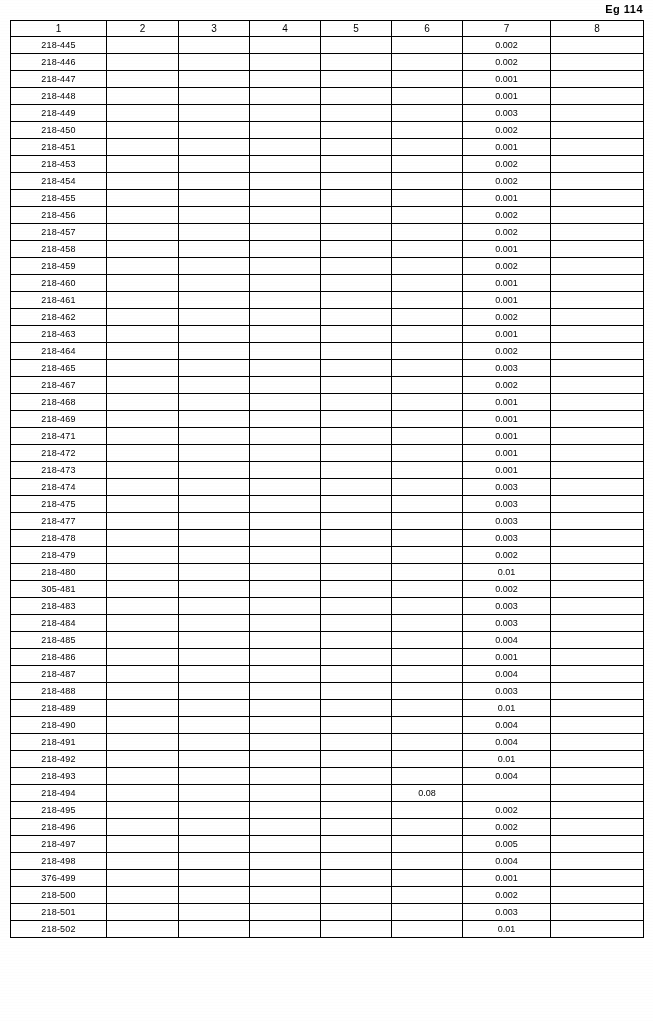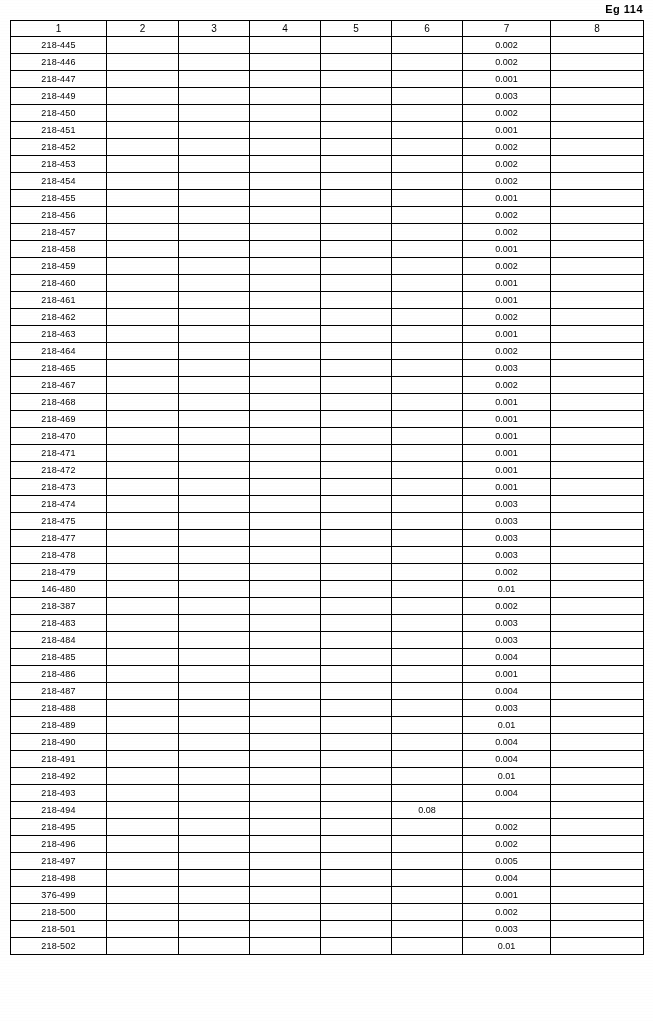--- a/index.html
+++ b/index.html
@@ -150,6 +150,16 @@
             <td class="cell-val"></td>
           </tr>
           <tr>
+            <td class="cell-id">218-448</td>
+            <td class="cell-val"></td>
+            <td class="cell-val"></td>
+            <td class="cell-val"></td>
+            <td class="cell-val"></td>
+            <td class="cell-val"></td>
+            <td class="cell-val">0.001</td>
+            <td class="cell-val"></td>
+          </tr>
+          <tr>
             <td class="cell-id">218-449</td>
             <td class="cell-val"></td>
             <td class="cell-val"></td>

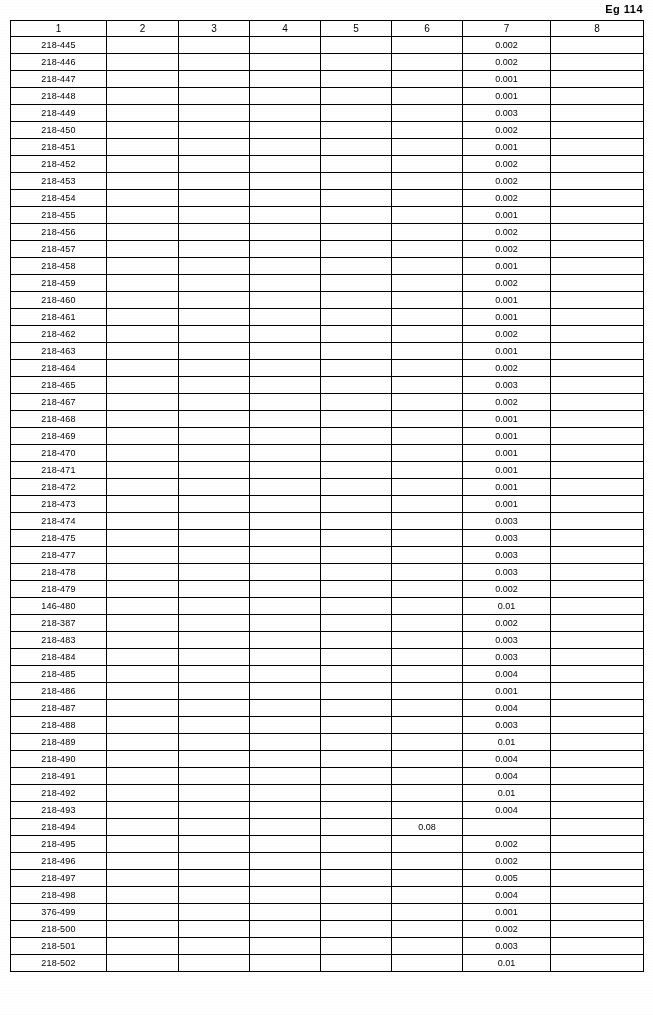--- a/index.html
+++ b/index.html
@@ -190,16 +190,6 @@
             <td class="cell-val"></td>
           </tr>
           <tr>
-            <td class="cell-id">218-452</td>
-            <td class="cell-val"></td>
-            <td class="cell-val"></td>
-            <td class="cell-val"></td>
-            <td class="cell-val"></td>
-            <td class="cell-val"></td>
-            <td class="cell-val">0.002</td>
-            <td class="cell-val"></td>
-          </tr>
-          <tr>
             <td class="cell-id">218-453</td>
             <td class="cell-val"></td>
             <td class="cell-val"></td>

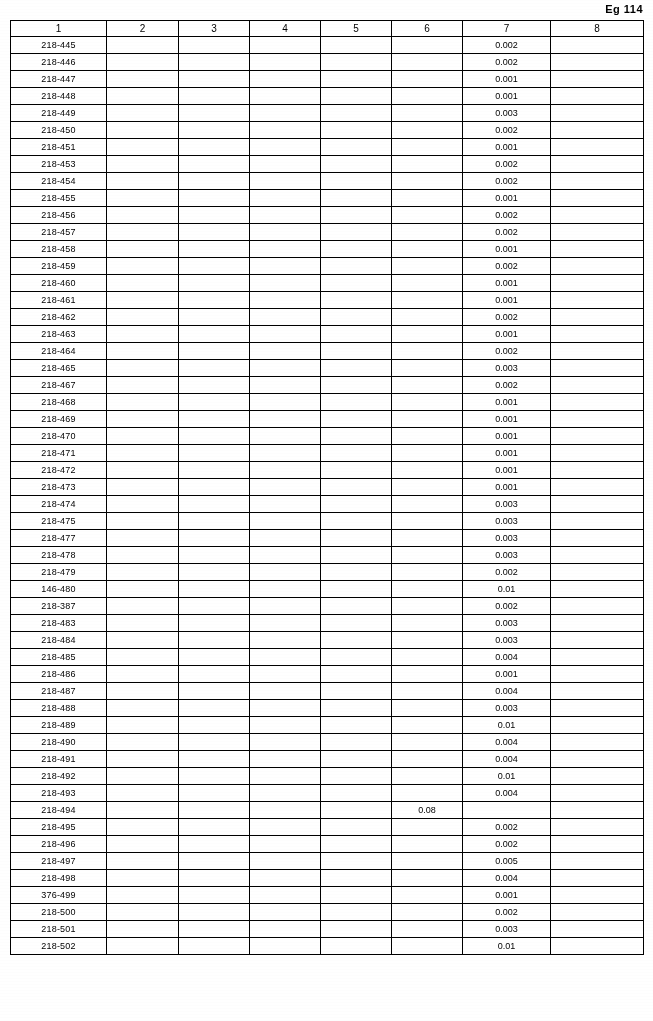--- a/index.html
+++ b/index.html
@@ -350,16 +350,6 @@
             <td class="cell-val"></td>
           </tr>
           <tr>
-            <td class="cell-id">218-470</td>
-            <td class="cell-val"></td>
-            <td class="cell-val"></td>
-            <td class="cell-val"></td>
-            <td class="cell-val"></td>
-            <td class="cell-val"></td>
-            <td class="cell-val">0.001</td>
-            <td class="cell-val"></td>
-          </tr>
-          <tr>
             <td class="cell-id">218-471</td>
             <td class="cell-val"></td>
             <td class="cell-val"></td>

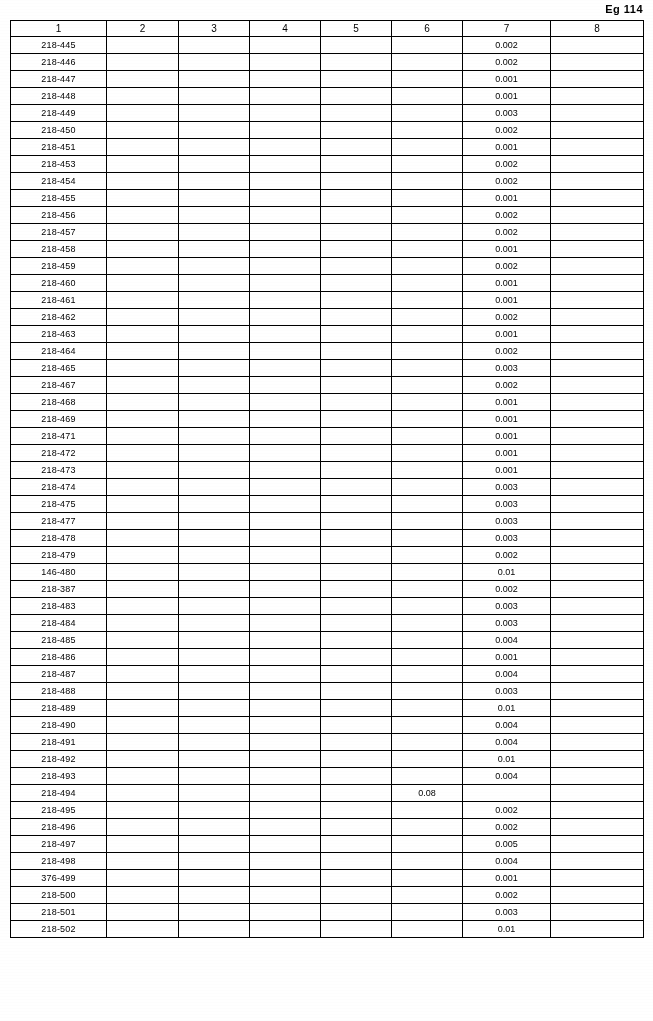--- a/index.html
+++ b/index.html
@@ -430,7 +430,7 @@
             <td class="cell-val"></td>
           </tr>
           <tr>
-            <td class="cell-id">146-480</td>
+            <td class="cell-id">218-480</td>
             <td class="cell-val"></td>
             <td class="cell-val"></td>
             <td class="cell-val"></td>

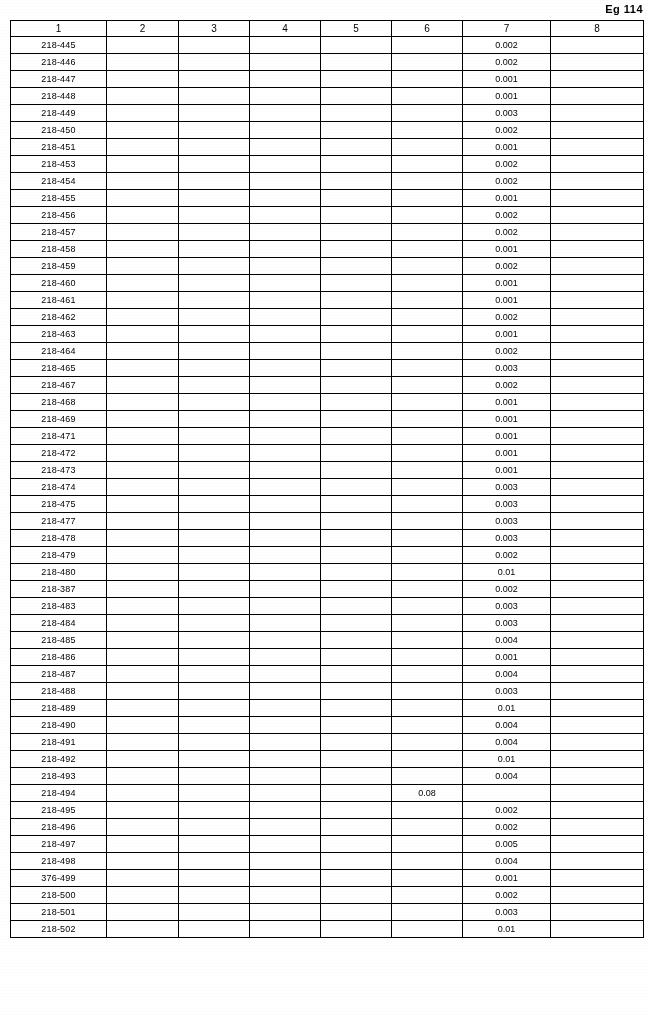--- a/index.html
+++ b/index.html
@@ -440,7 +440,7 @@
             <td class="cell-val"></td>
           </tr>
           <tr>
-            <td class="cell-id">218-387</td>
+            <td class="cell-id">305-481</td>
             <td class="cell-val"></td>
             <td class="cell-val"></td>
             <td class="cell-val"></td>

